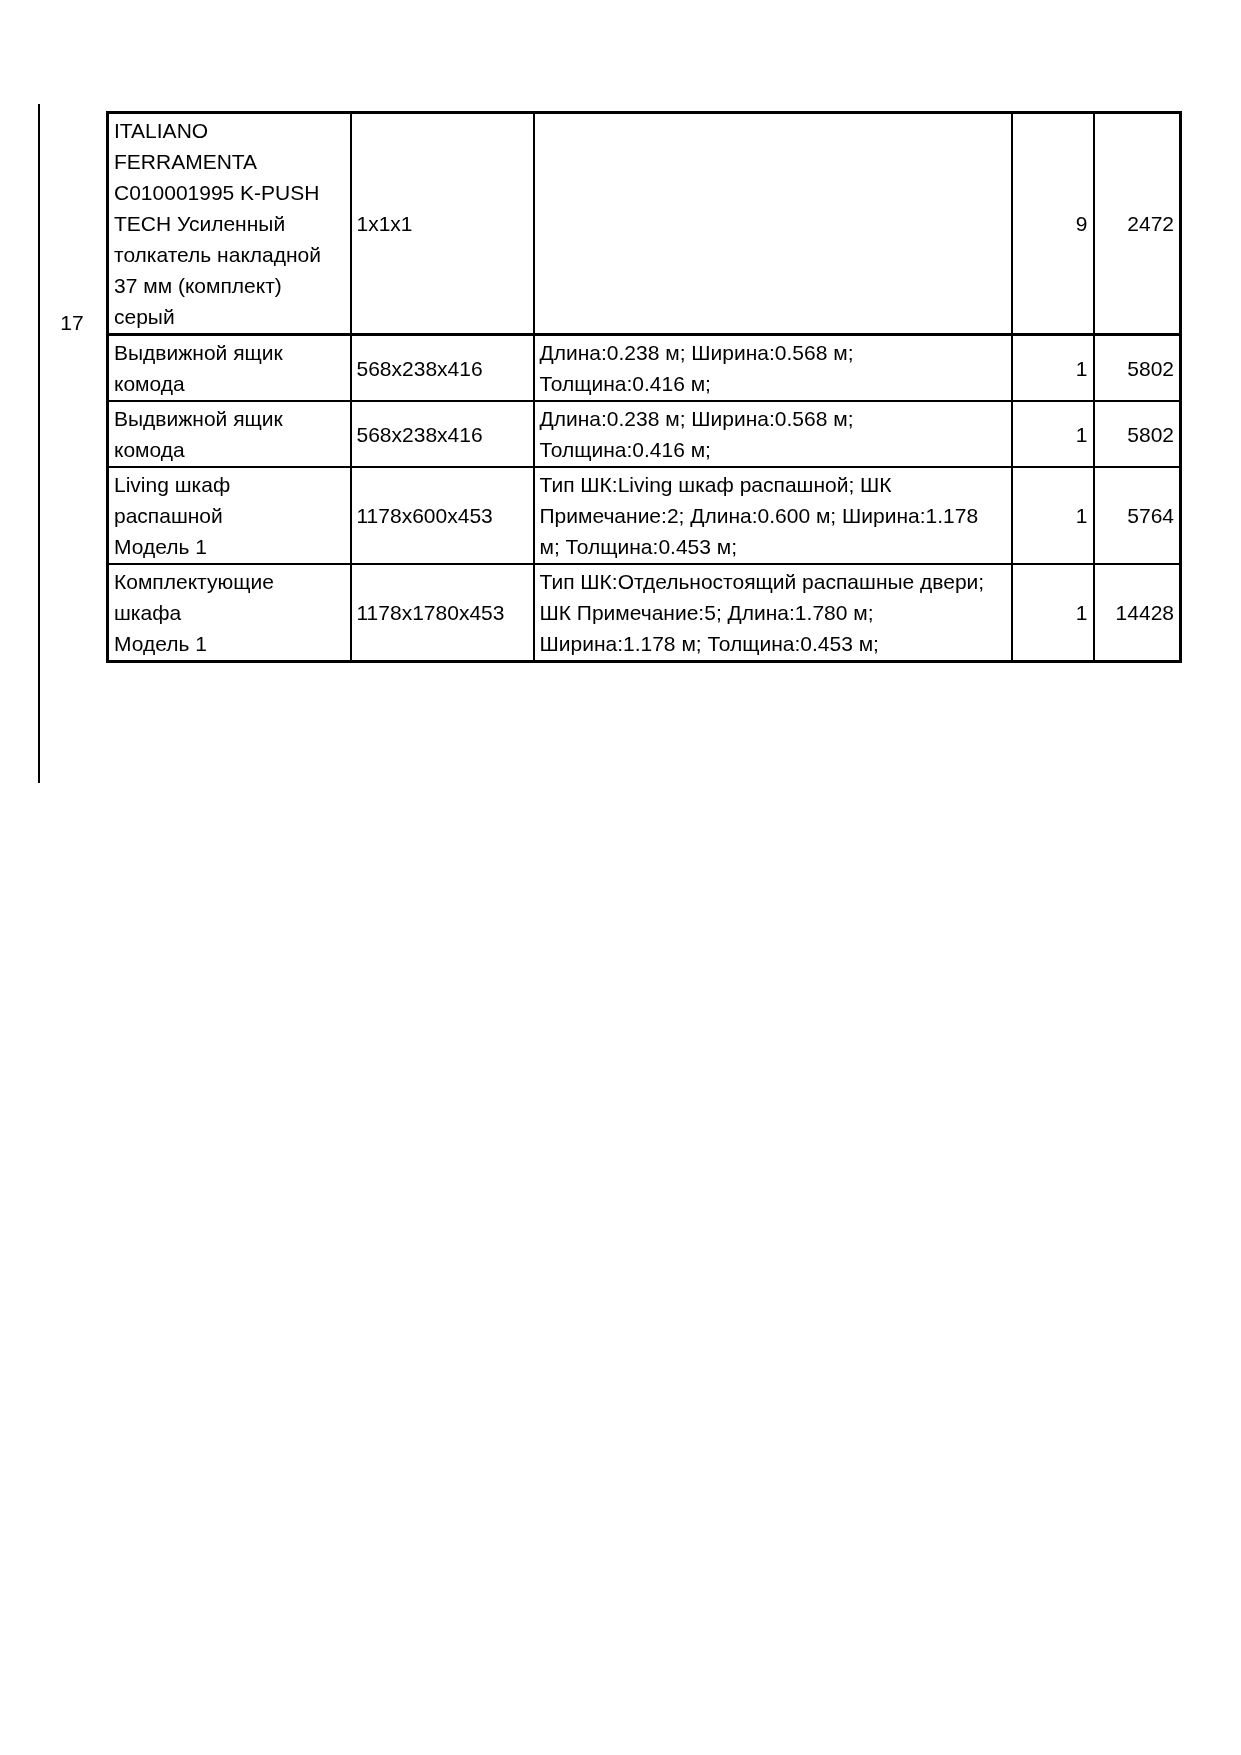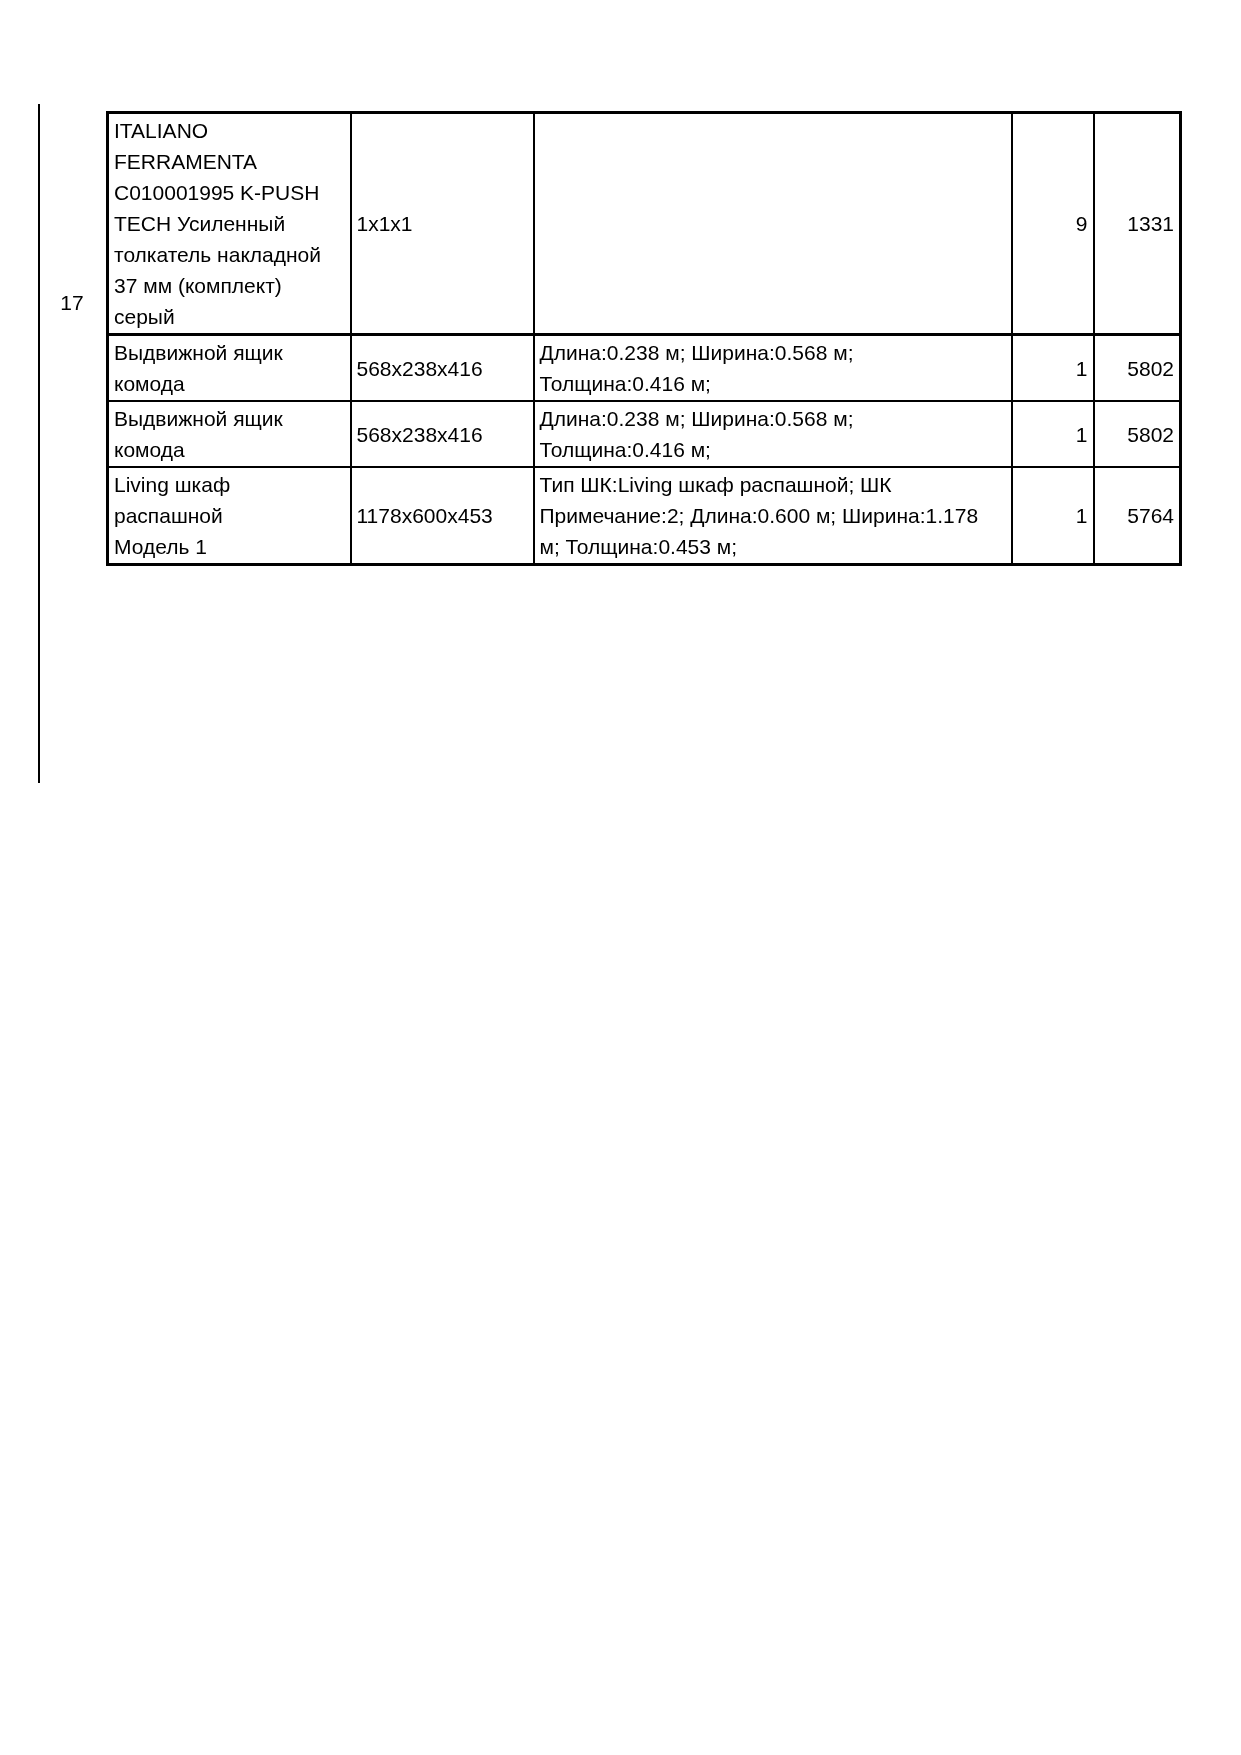--- a/index.html
+++ b/index.html
@@ -88,7 +88,7 @@
           <td class="c-dims">1x1x1</td>
           <td class="c-desc"></td>
           <td class="c-qty">9</td>
-          <td class="c-price">1331</td>
+          <td class="c-price">2472</td>
         </tr>
         <tr style="height: 61px;">
           <td class="c-name">Выдвижной ящик

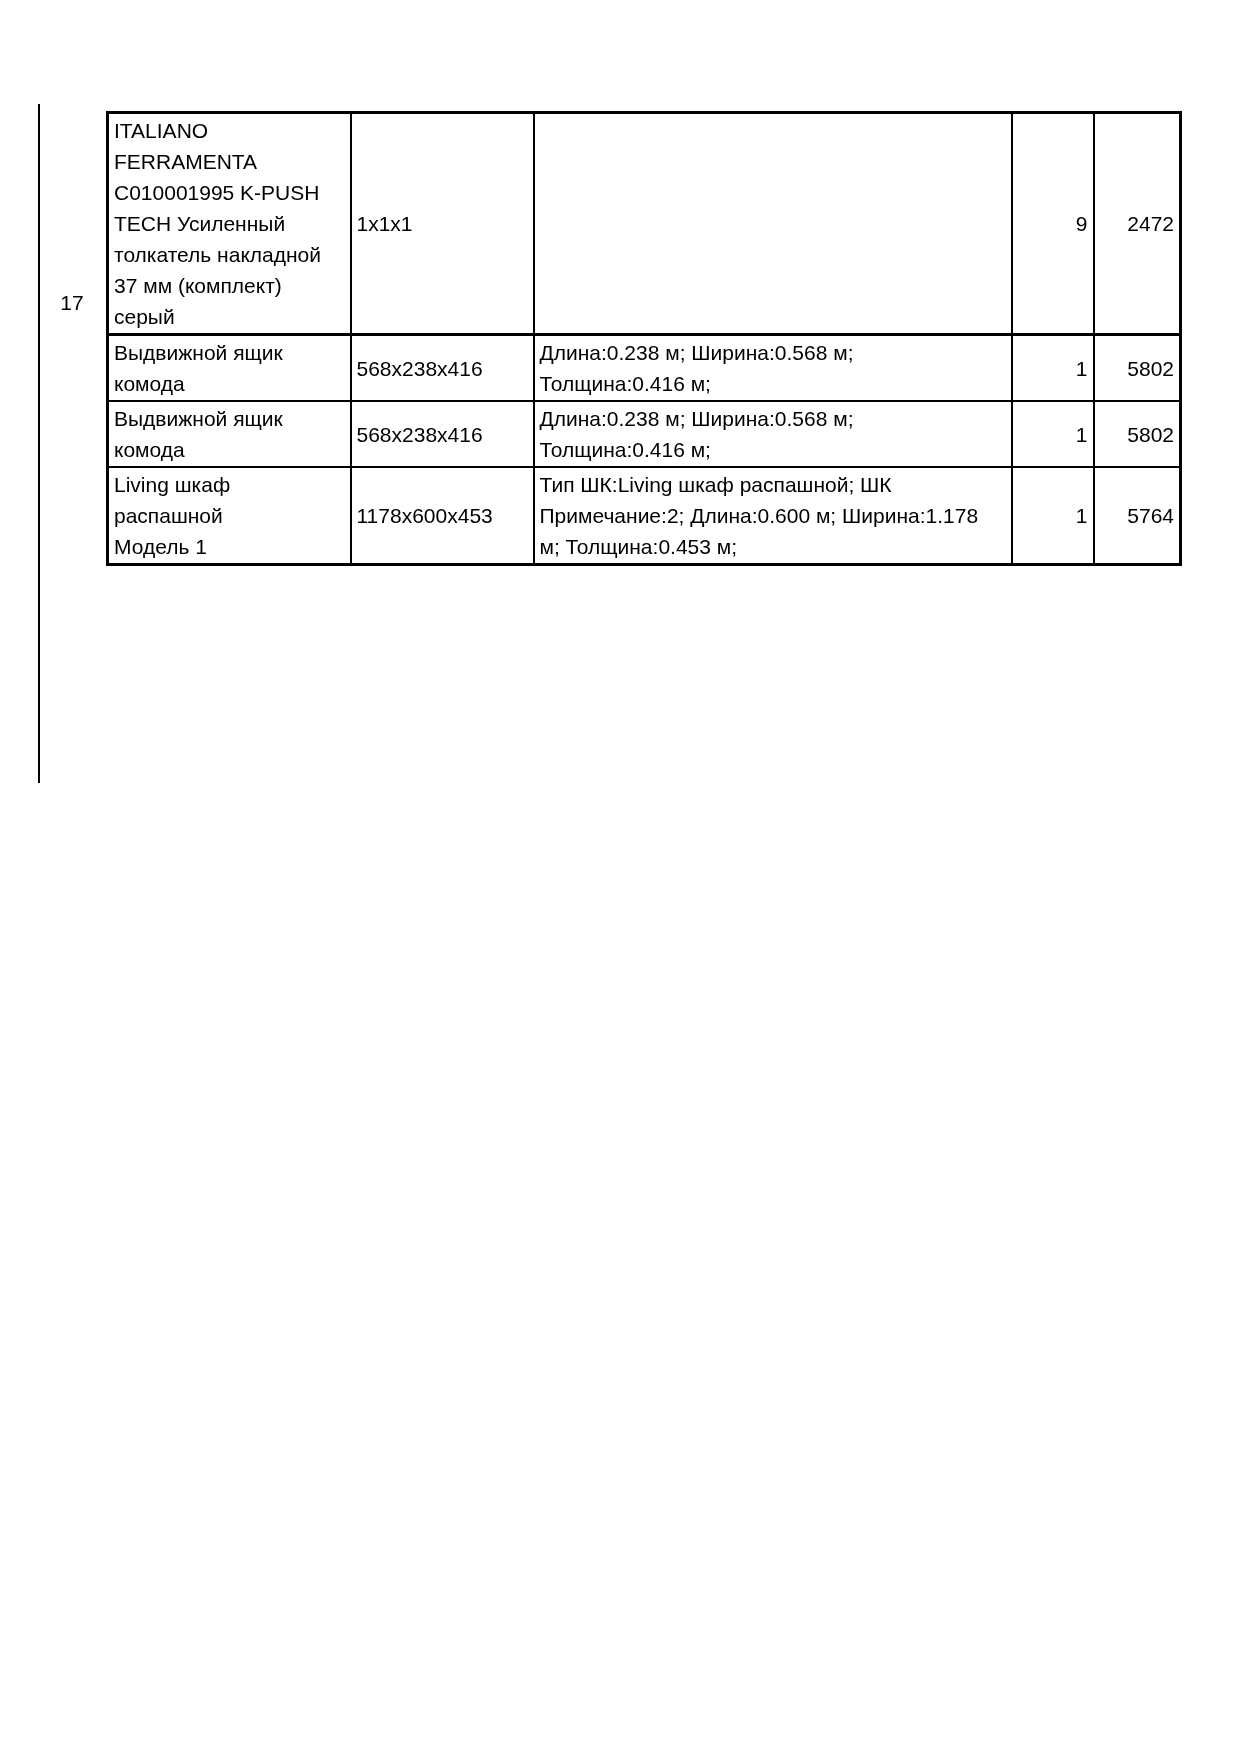--- a/index.html
+++ b/index.html
@@ -30,7 +30,7 @@
   .rownum {
     position: absolute;
     left: 39px;
-    top: 287px;
+    top: 307px;
     width: 66px;
     text-align: center;
     font-size: 21px;

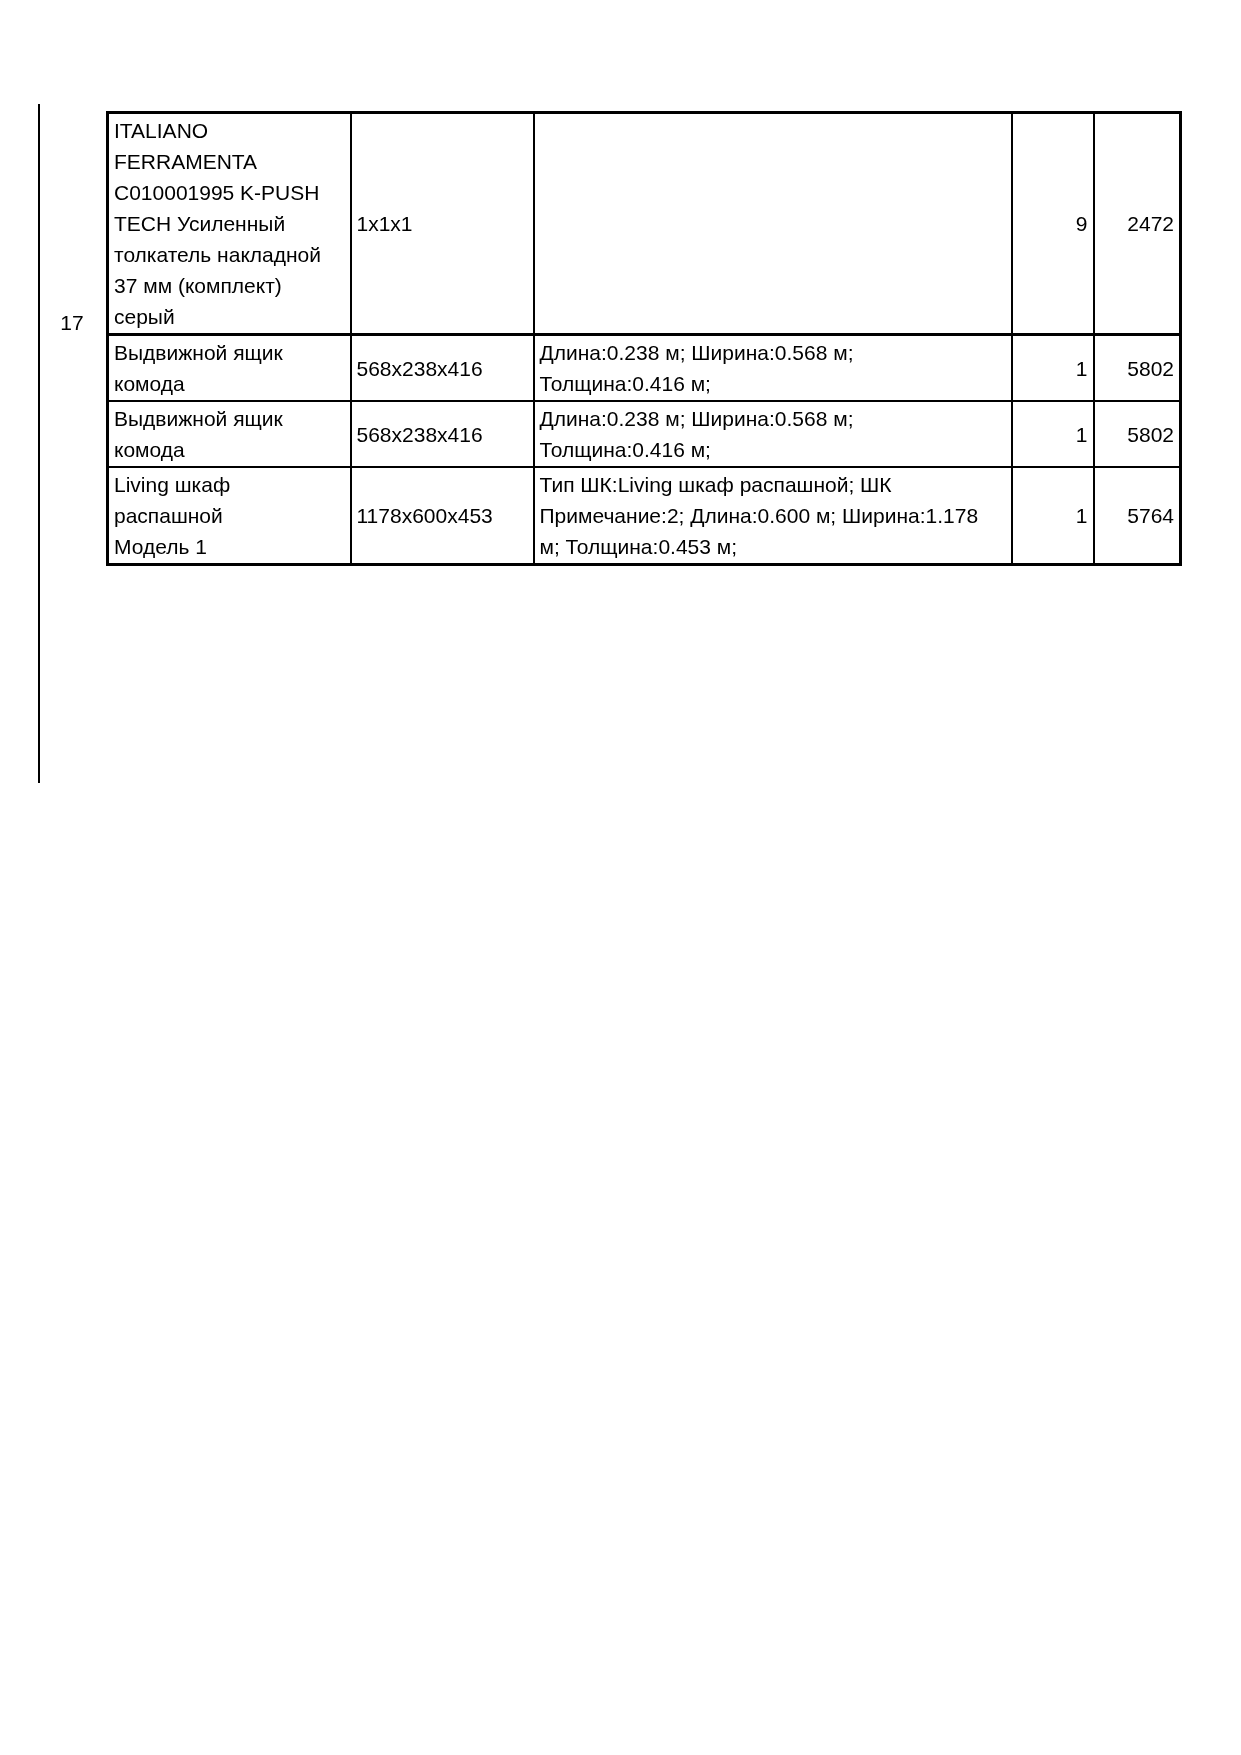--- a/index.html
+++ b/index.html
@@ -118,6 +118,16 @@
           <td class="c-qty">1</td>
           <td class="c-price">5764</td>
         </tr>
+        <tr style="height: 88px;">
+          <td class="c-name">Комплектующие шкафа
+Модель 1</td>
+          <td class="c-dims">1178x1780x453</td>
+          <td class="c-desc">Тип ШК:Отдельностоящий распашные двери;
+ШК Примечание:5; Длина:1.780 м;
+Ширина:1.178 м; Толщина:0.453 м;</td>
+          <td class="c-qty">1</td>
+          <td class="c-price">14428</td>
+        </tr>
       </tbody>
   </table>
 </div>

